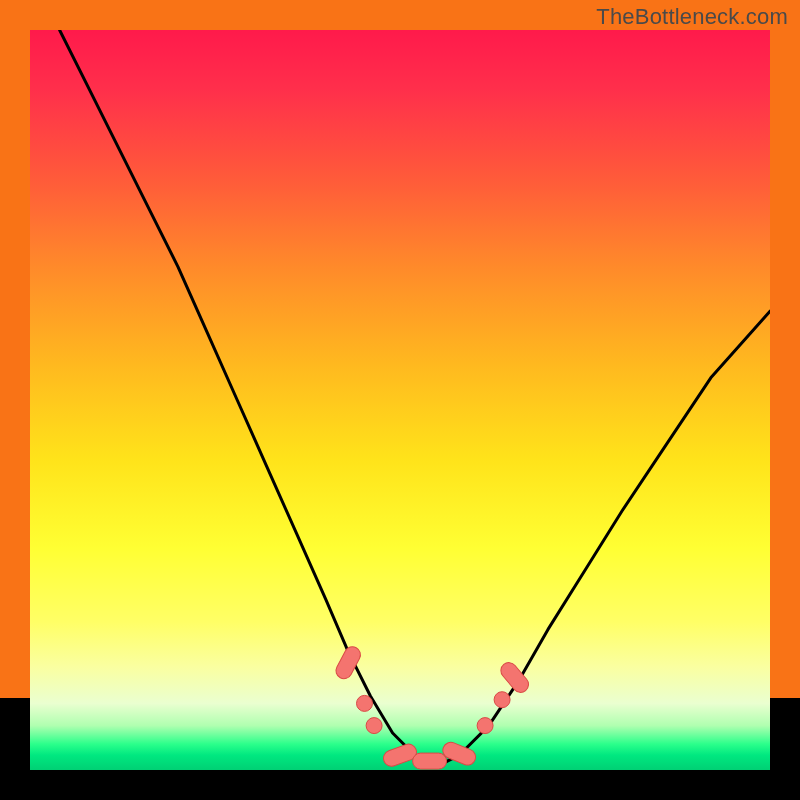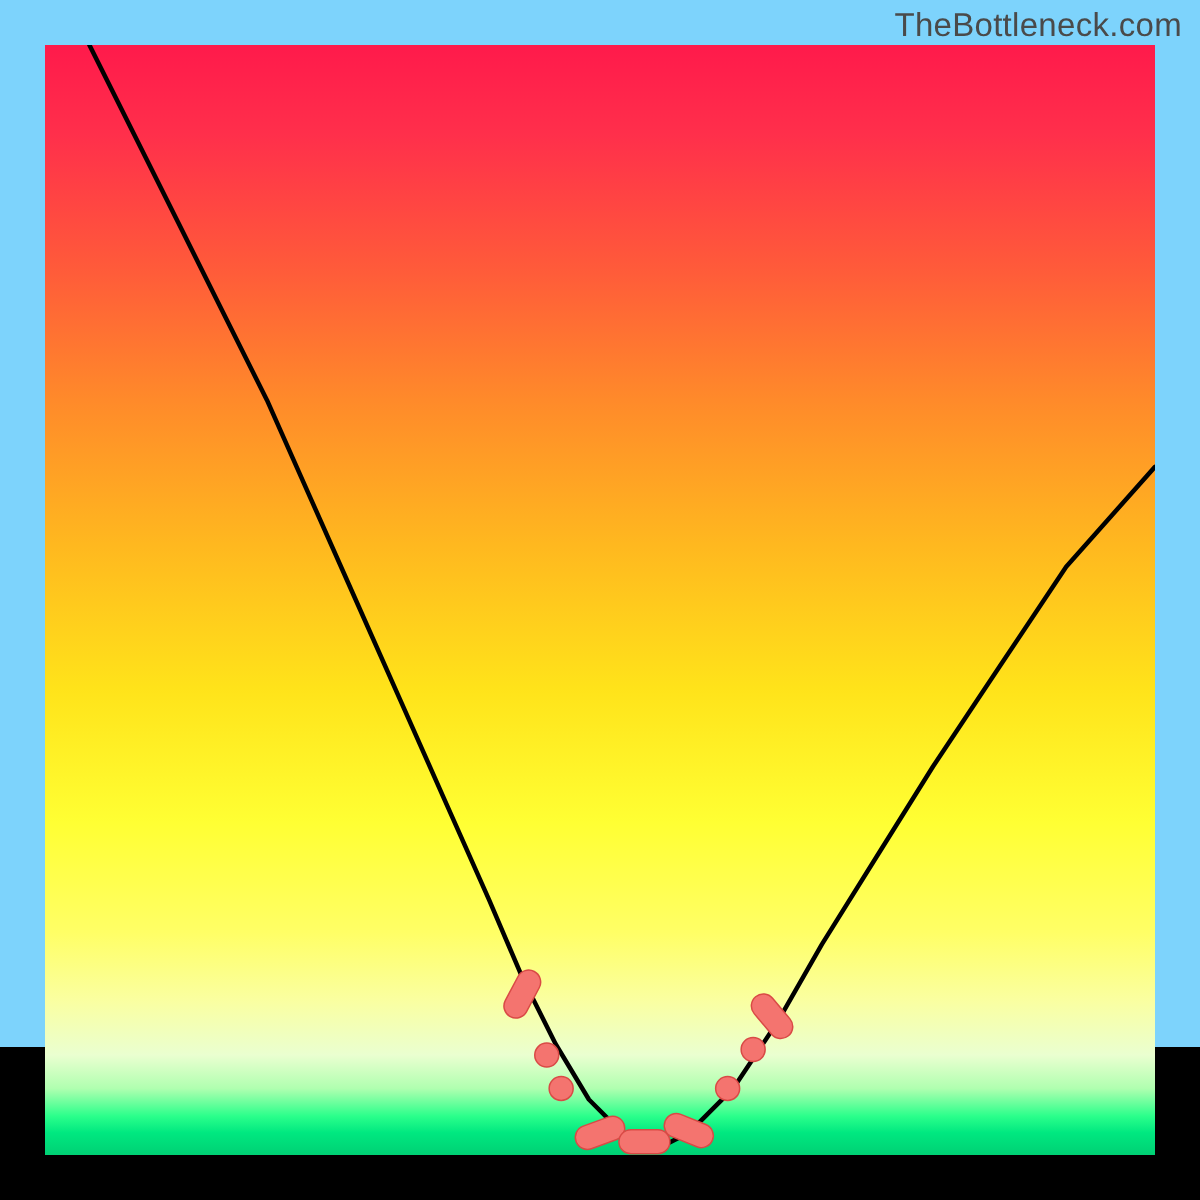--- a/index.html
+++ b/index.html
@@ -17,7 +17,7 @@
     left: 0;
     width: 800px;
     height: 698px;
-    background: #7dd3fc;
+    background: #f97316;
   }
   .plot {
     position: absolute;

